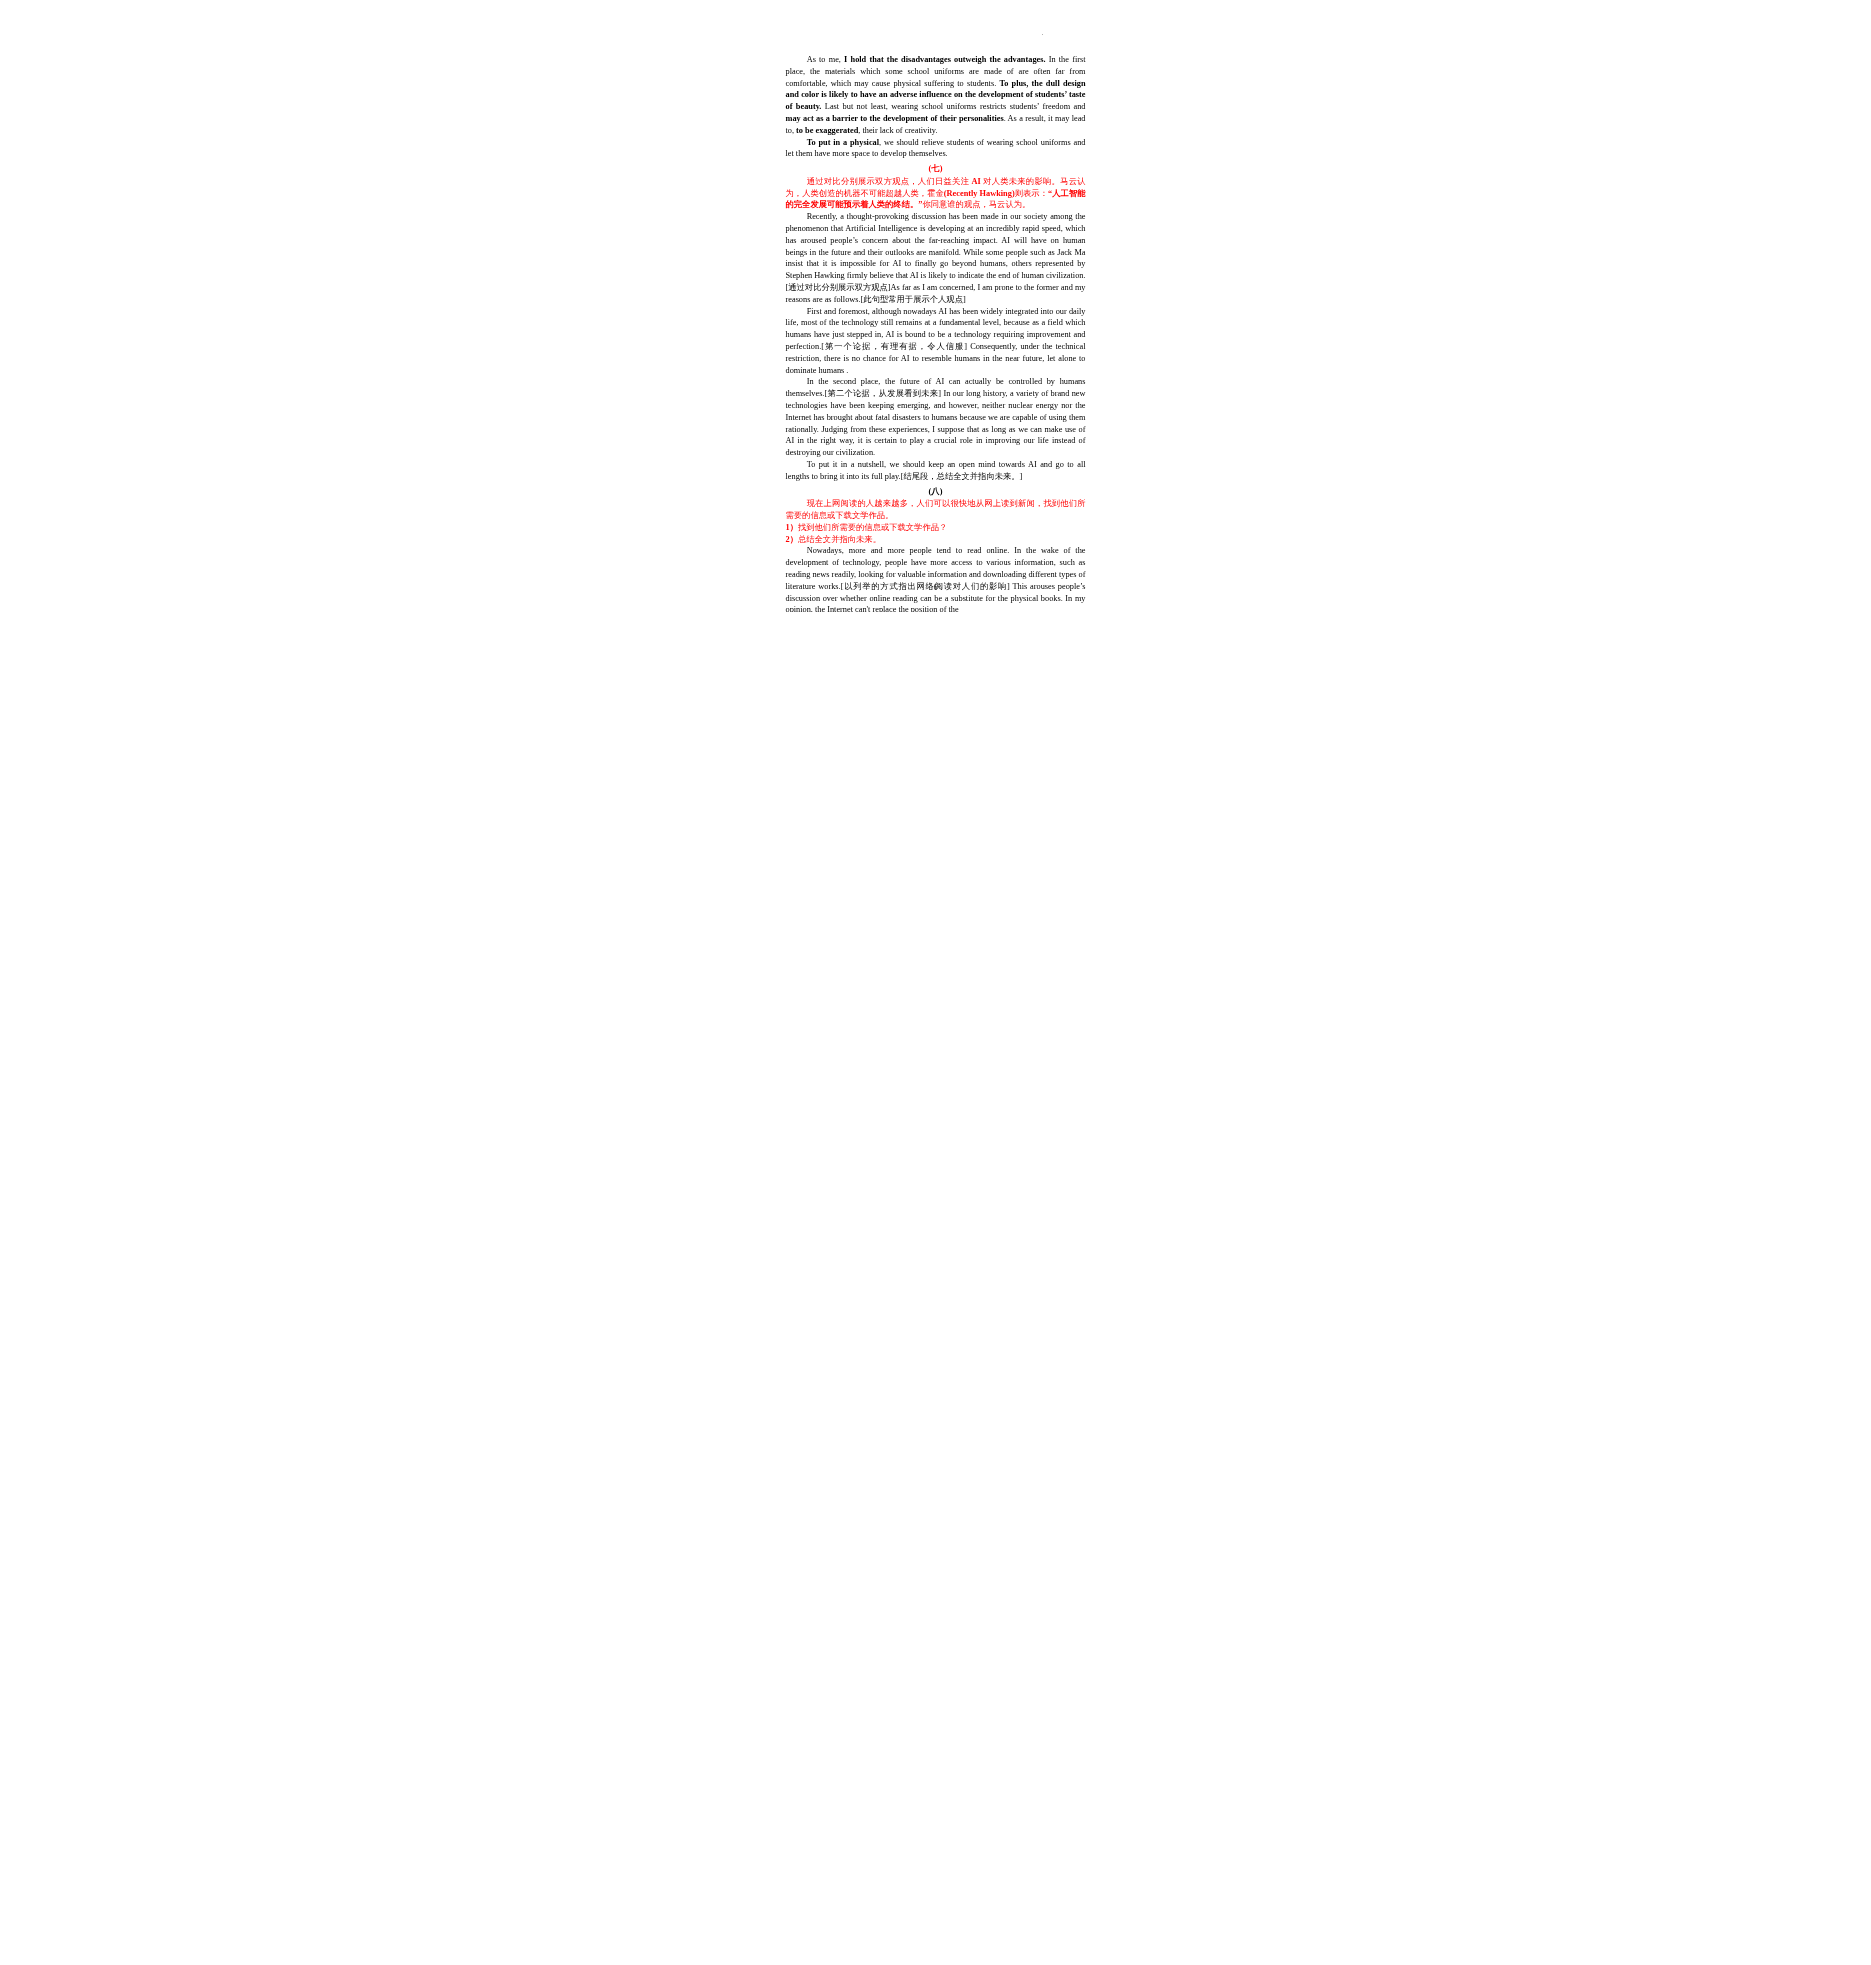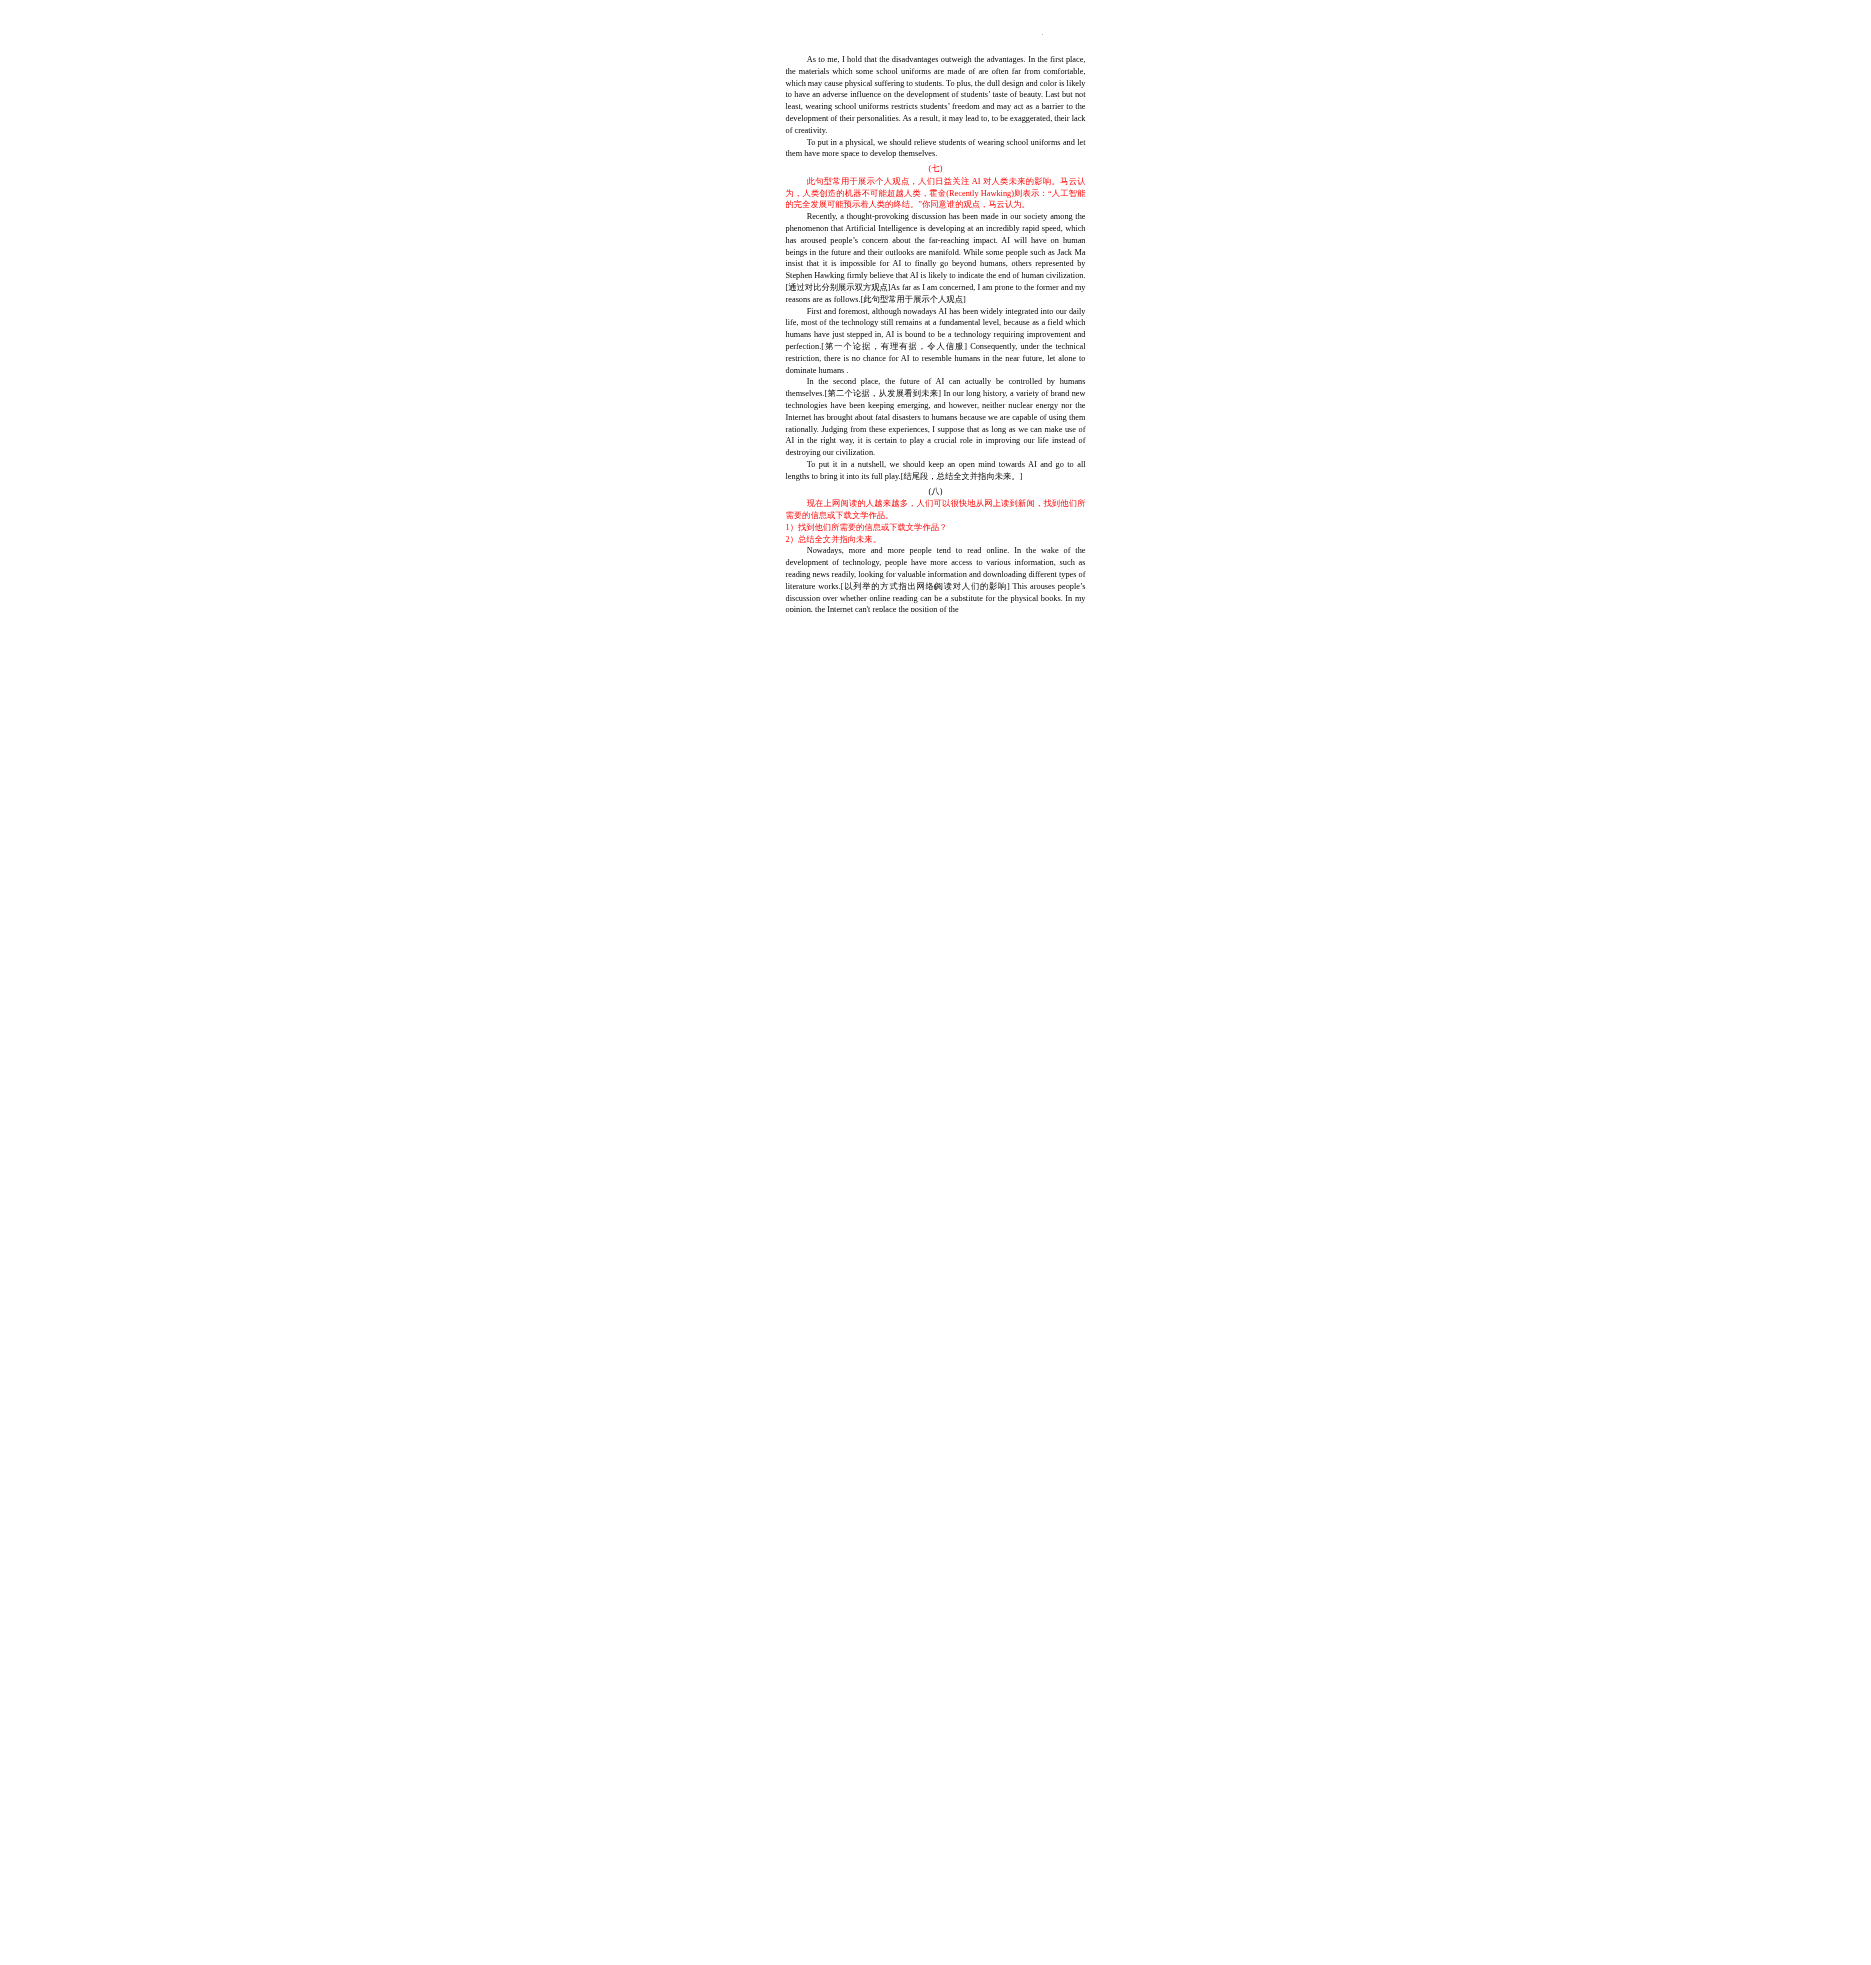--- a/index.html
+++ b/index.html
@@ -31,7 +31,7 @@
   .indent { text-indent: 2.55em; }
   .center { text-align: center; text-indent: 0; }
   .noindent { text-indent: 0; }
-  .bold { font-weight: normal; }
+  .bold { font-weight: bold; }
   .red { color: var(--accent-red, #ff0000); }
   .gap-top { margin-top: 11.8px; }
   .heading { margin-top: 3.1px; margin-bottom: 0.8px; }

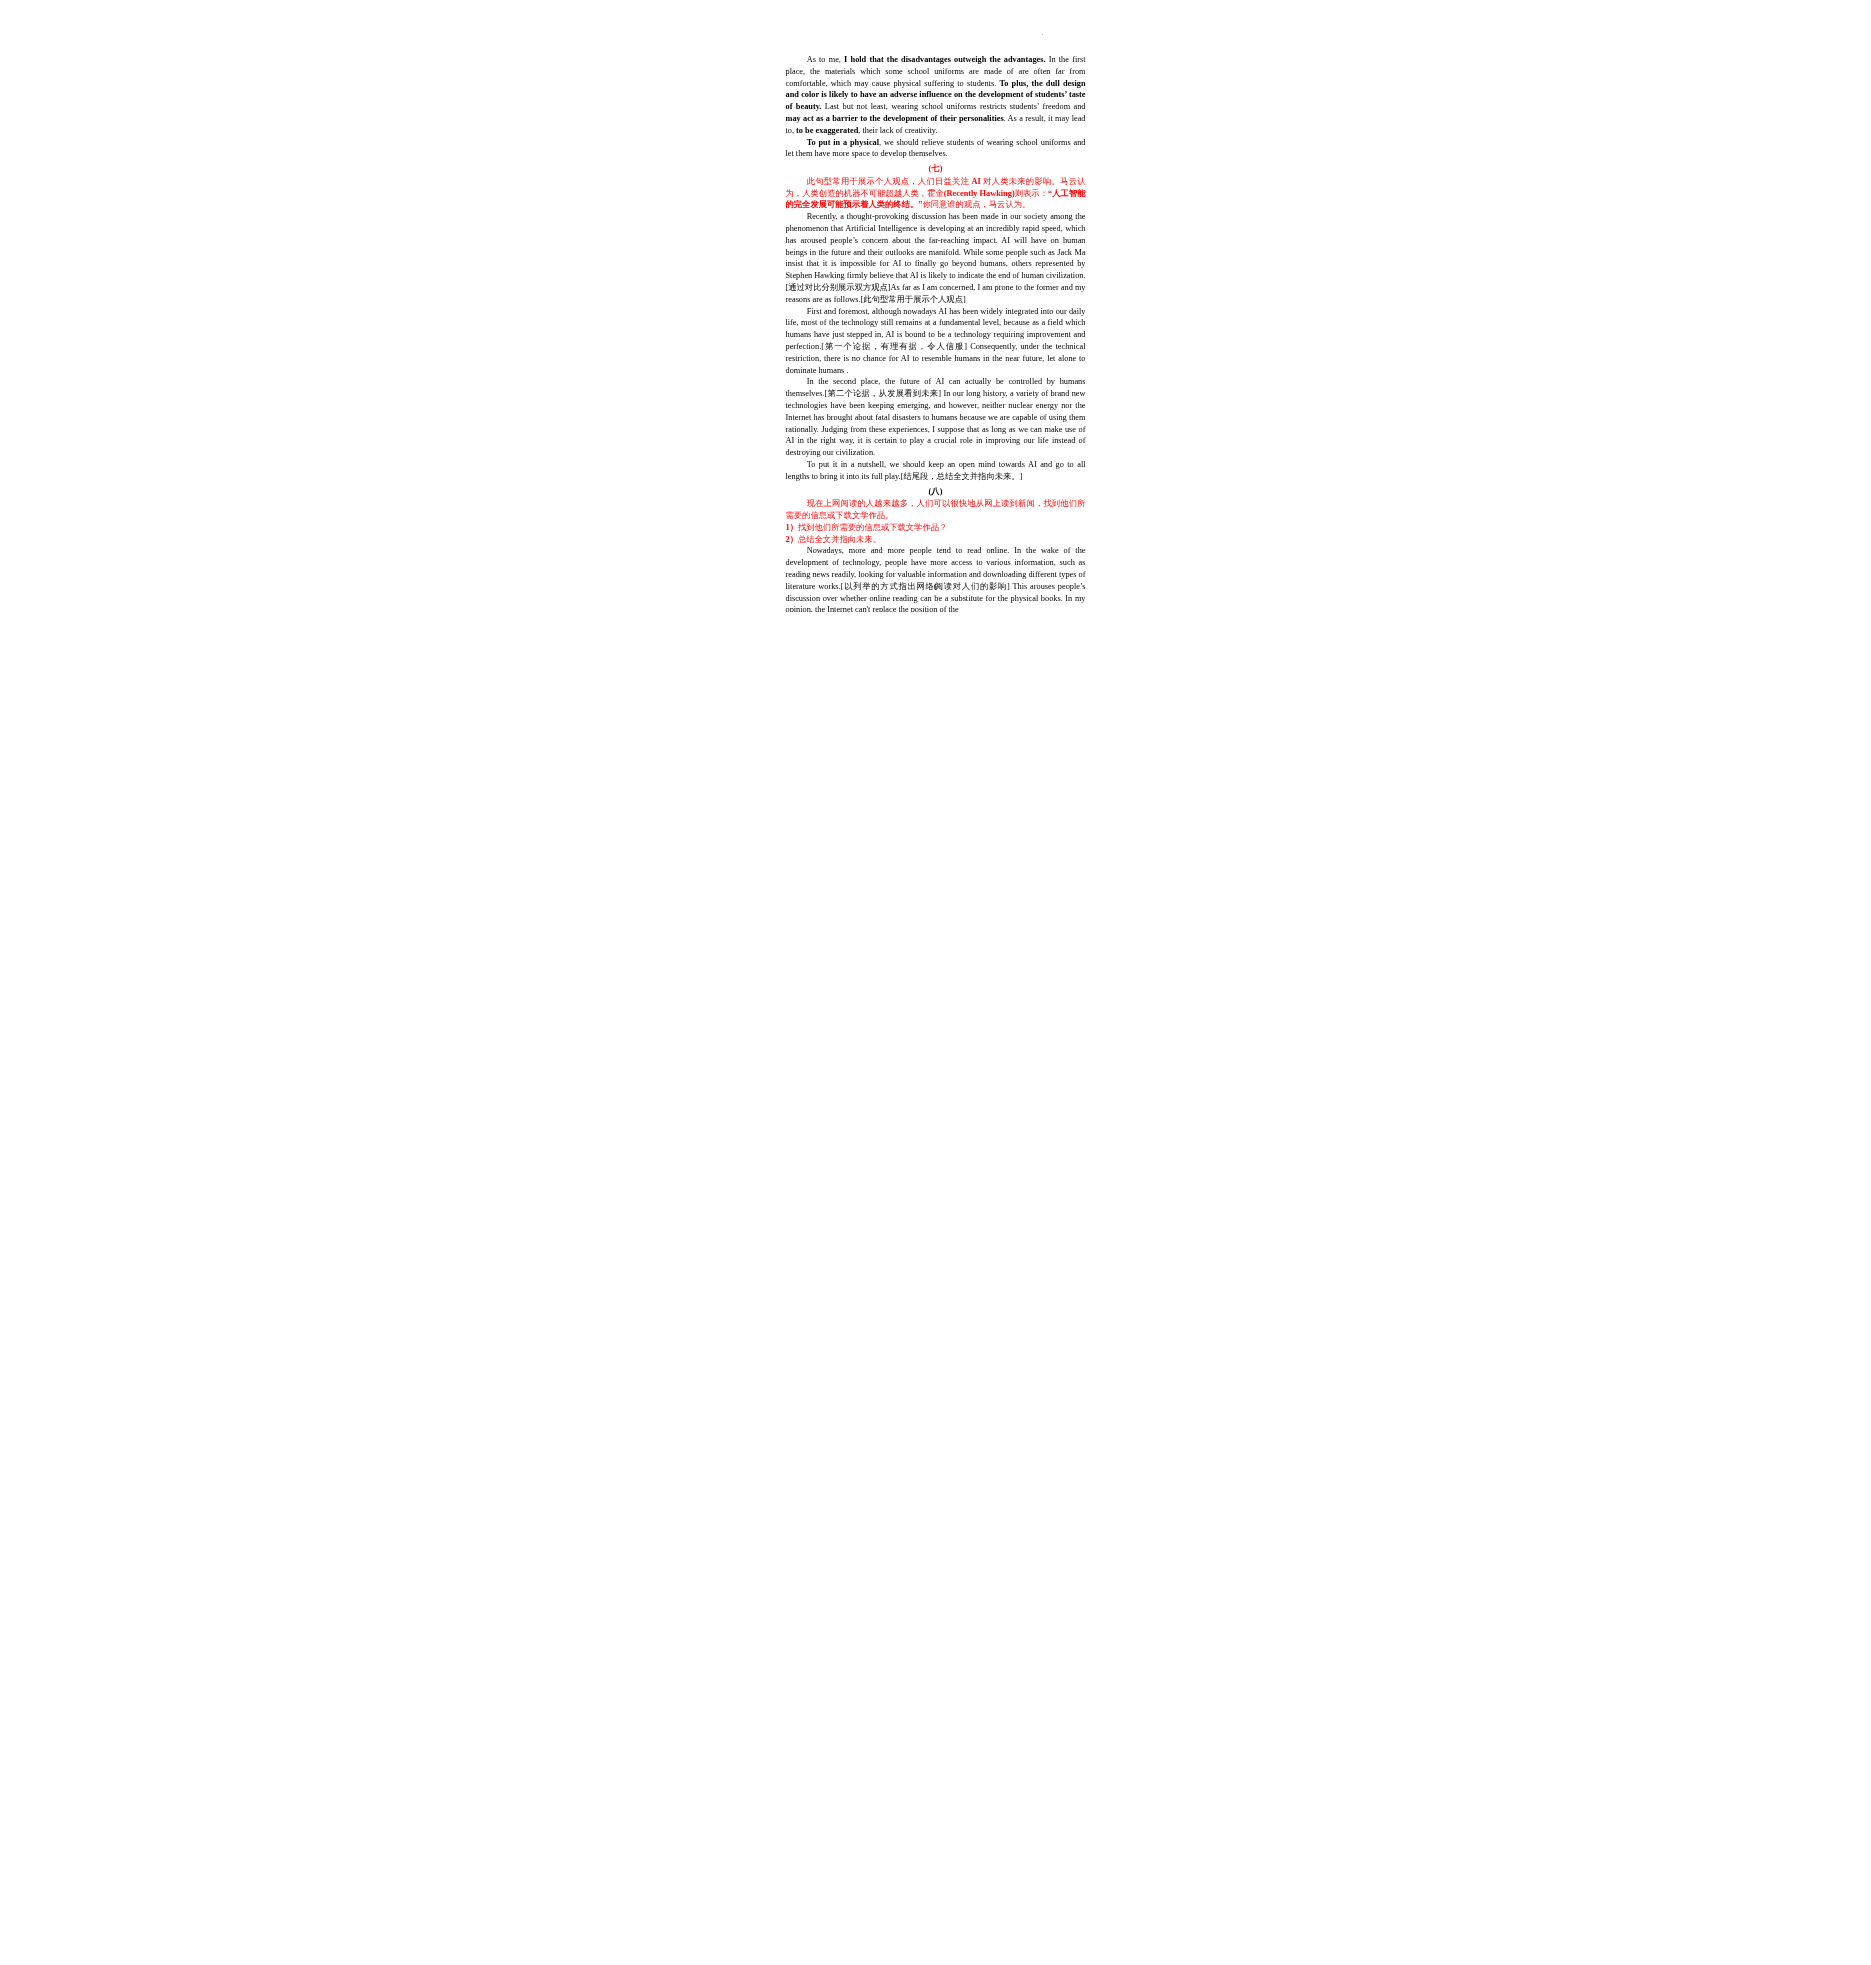--- a/index.html
+++ b/index.html
@@ -62,7 +62,7 @@
       <p class="para indent"><span>As to me, </span><span class="bold">I hold that the disadvantages outweigh the advantages.</span><span> In the first place, the materials which some school uniforms are made of are often far from comfortable, which may cause physical suffering to students. </span><span class="bold">To plus, the dull design and color is likely to have an adverse influence on the development of students’ taste of beauty.</span><span> Last but not least, wearing school uniforms restricts students’ freedom and </span><span class="bold">may act as a barrier to the development of their personalities</span><span>. As a result, it may lead to, </span><span class="bold">to be exaggerated</span><span>, their lack of creativity.</span></p>
       <p class="para indent"><span class="bold">To put in a physical</span><span>, we should relieve students of wearing school uniforms and let them have more space to develop themselves.</span></p>
       <p class="para center heading"><span class="bold red">(七)</span></p>
-      <p class="para indent"><span class="red">此句型常用于展示个人观点，人们日益关注 </span><span class="bold red">AI</span><span class="red"> 对人类未来的影响。马云认为，人类创造的机器不可能超越人类，霍金</span><span class="bold red">(Recently Hawking)</span><span class="red">则表示：</span><span class="bold red">“人工智能的完全发展可能预示着人类的终结。”</span><span class="red">你同意谁的观点，马云认为。</span></p>
+      <p class="para indent"><span class="red">通过对比分别展示双方观点，人们日益关注 </span><span class="bold red">AI</span><span class="red"> 对人类未来的影响。马云认为，人类创造的机器不可能超越人类，霍金</span><span class="bold red">(Recently Hawking)</span><span class="red">则表示：</span><span class="bold red">“人工智能的完全发展可能预示着人类的终结。”</span><span class="red">你同意谁的观点，马云认为。</span></p>
       <p class="para indent"><span>Recently, a thought-provoking discussion has been made in our society among the phenomenon that Artificial Intelligence is developing at an incredibly rapid speed, which has aroused people’s concern about the far-reaching impact. AI will have on human beings in the future and their outlooks are manifold. While some people such as Jack Ma insist that it is impossible for AI to finally go beyond humans, others represented by Stephen Hawking firmly believe that AI is likely to indicate the end of human civilization. [通过对比分别展示双方观点]As far as I am concerned, I am prone to the former and my reasons are as follows.[此句型常用于展示个人观点]</span></p>
       <p class="para indent"><span>First and foremost, although nowadays AI has been widely integrated into our daily life, most of the technology still remains at a fundamental level, because as a field which humans have just stepped in, AI is bound to be a technology requiring improvement and perfection.[第一个论据，有理有据，令人信服] Consequently, under the technical restriction, there is no chance for AI to resemble humans in the near future, let alone to dominate humans .</span></p>
       <p class="para indent"><span>In the second place, the future of AI can actually be controlled by humans themselves.[第二个论据，从发展看到未来] In our long history, a variety of brand new technologies have been keeping emerging, and however, neither nuclear energy nor the Internet has brought about fatal disasters to humans because we are capable of using them rationally. Judging from these experiences, I suppose that as long as we can make use of AI in the right way, it is certain to play a crucial role in improving our life instead of destroying our civilization.</span></p>

